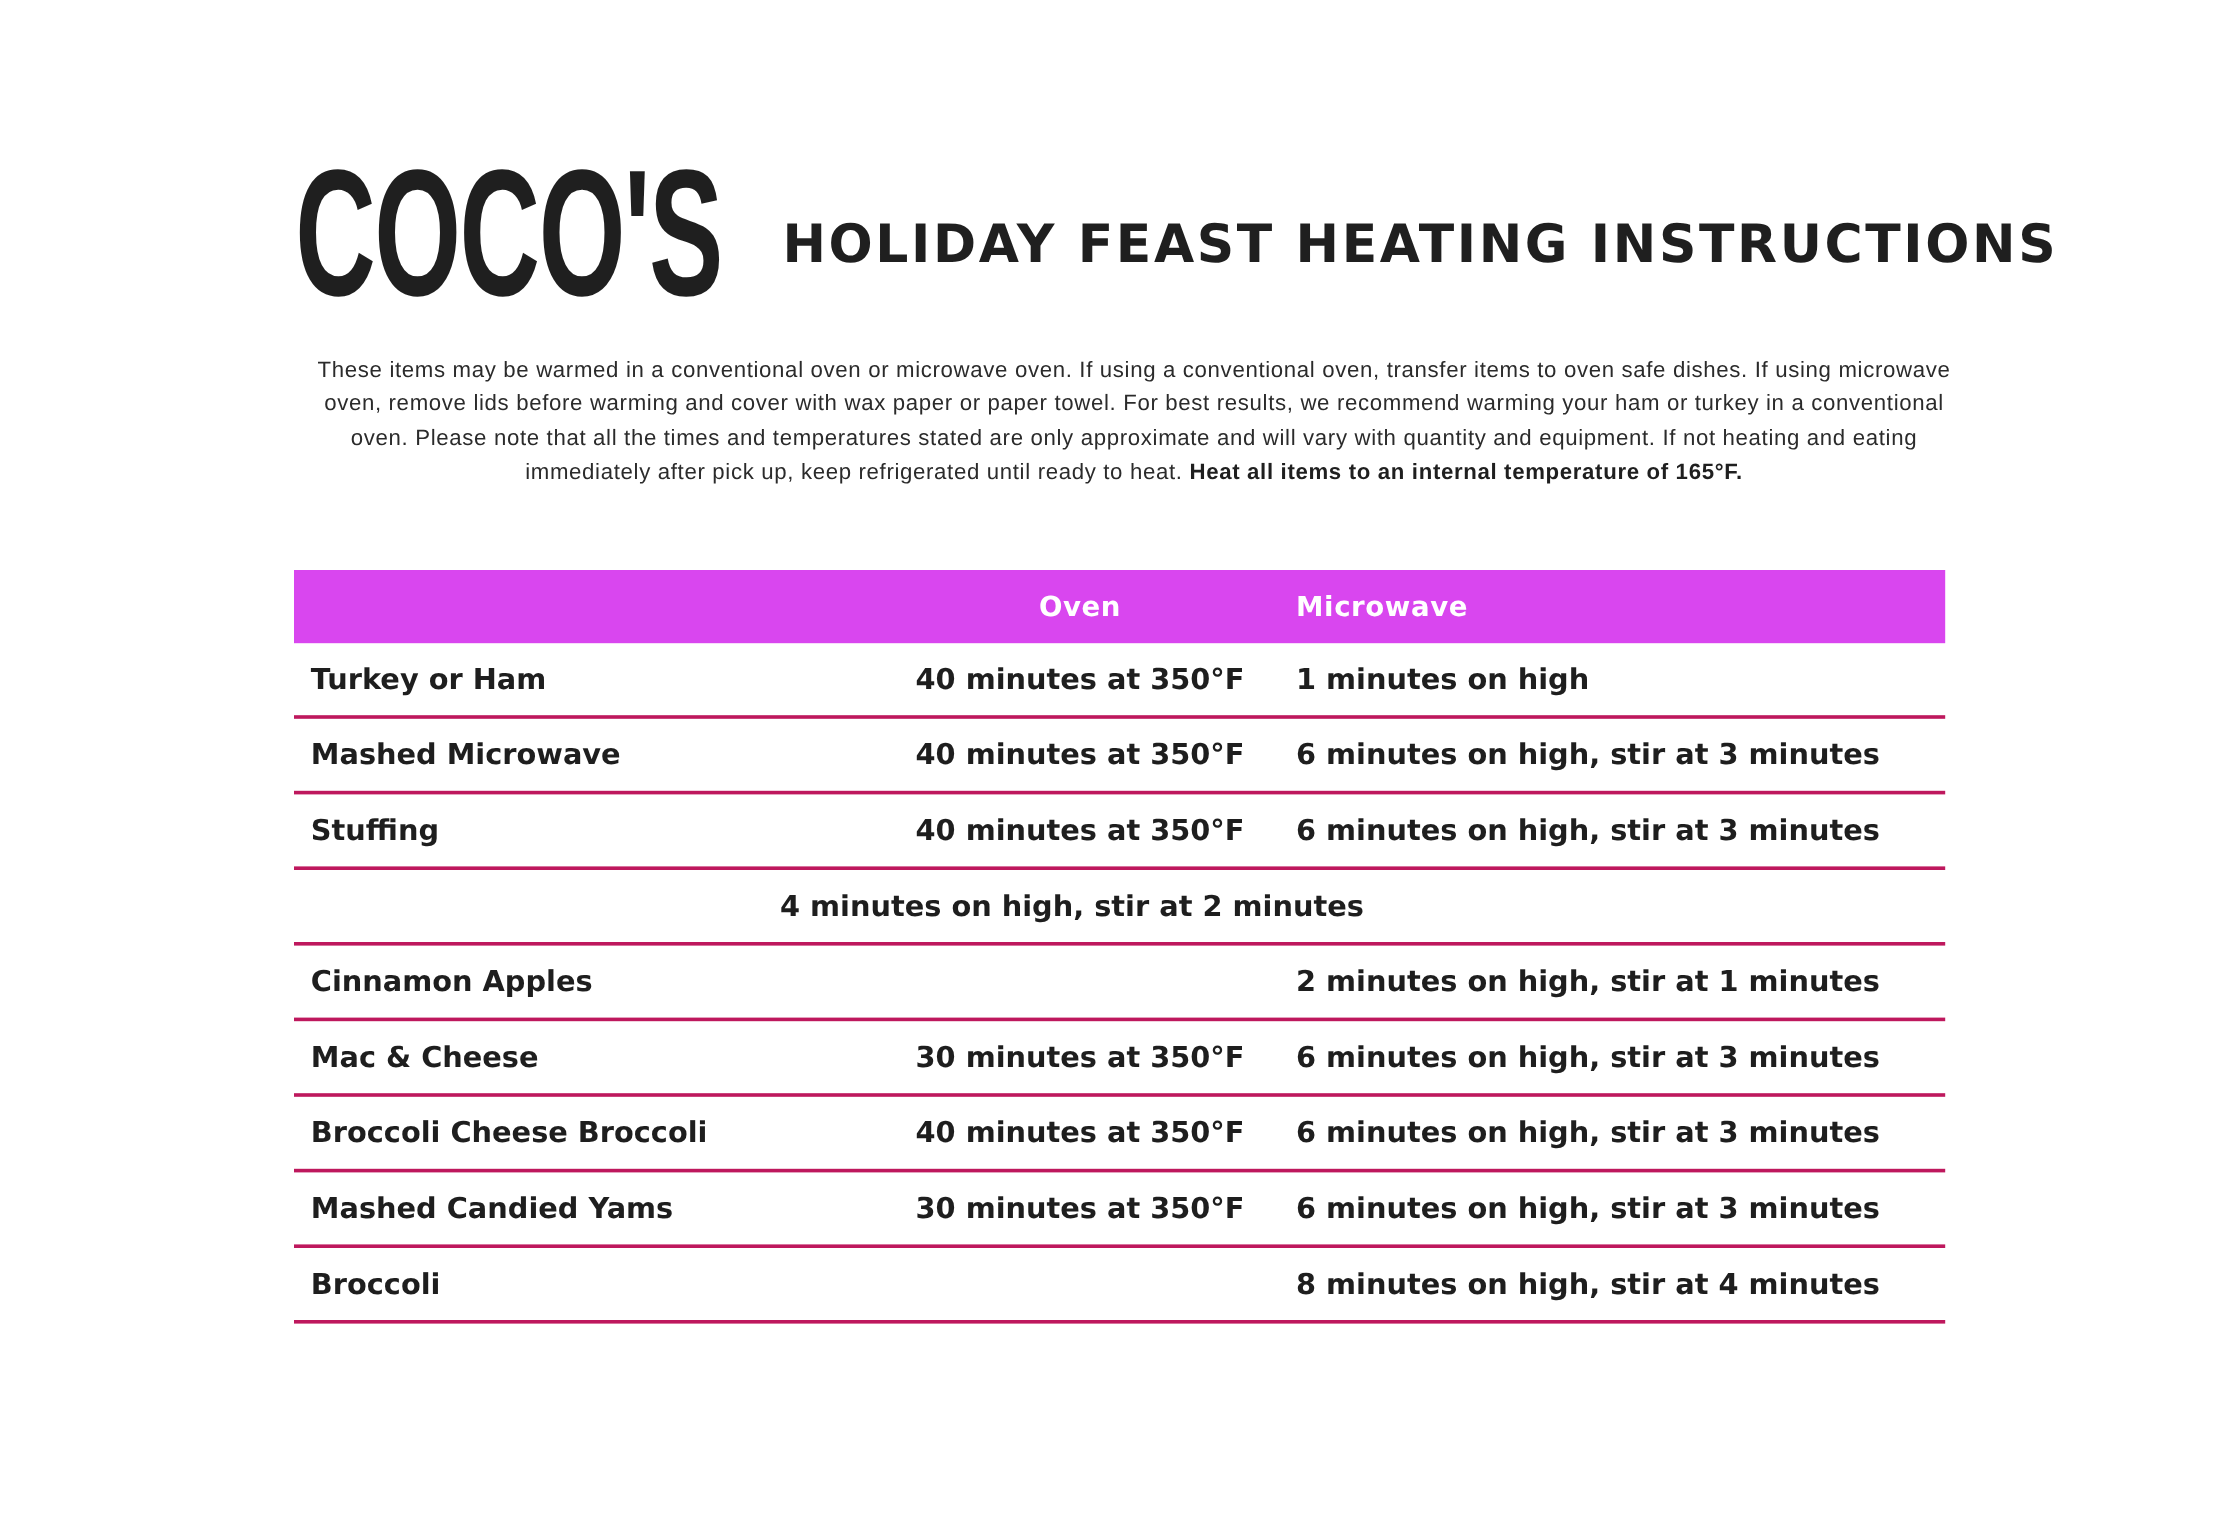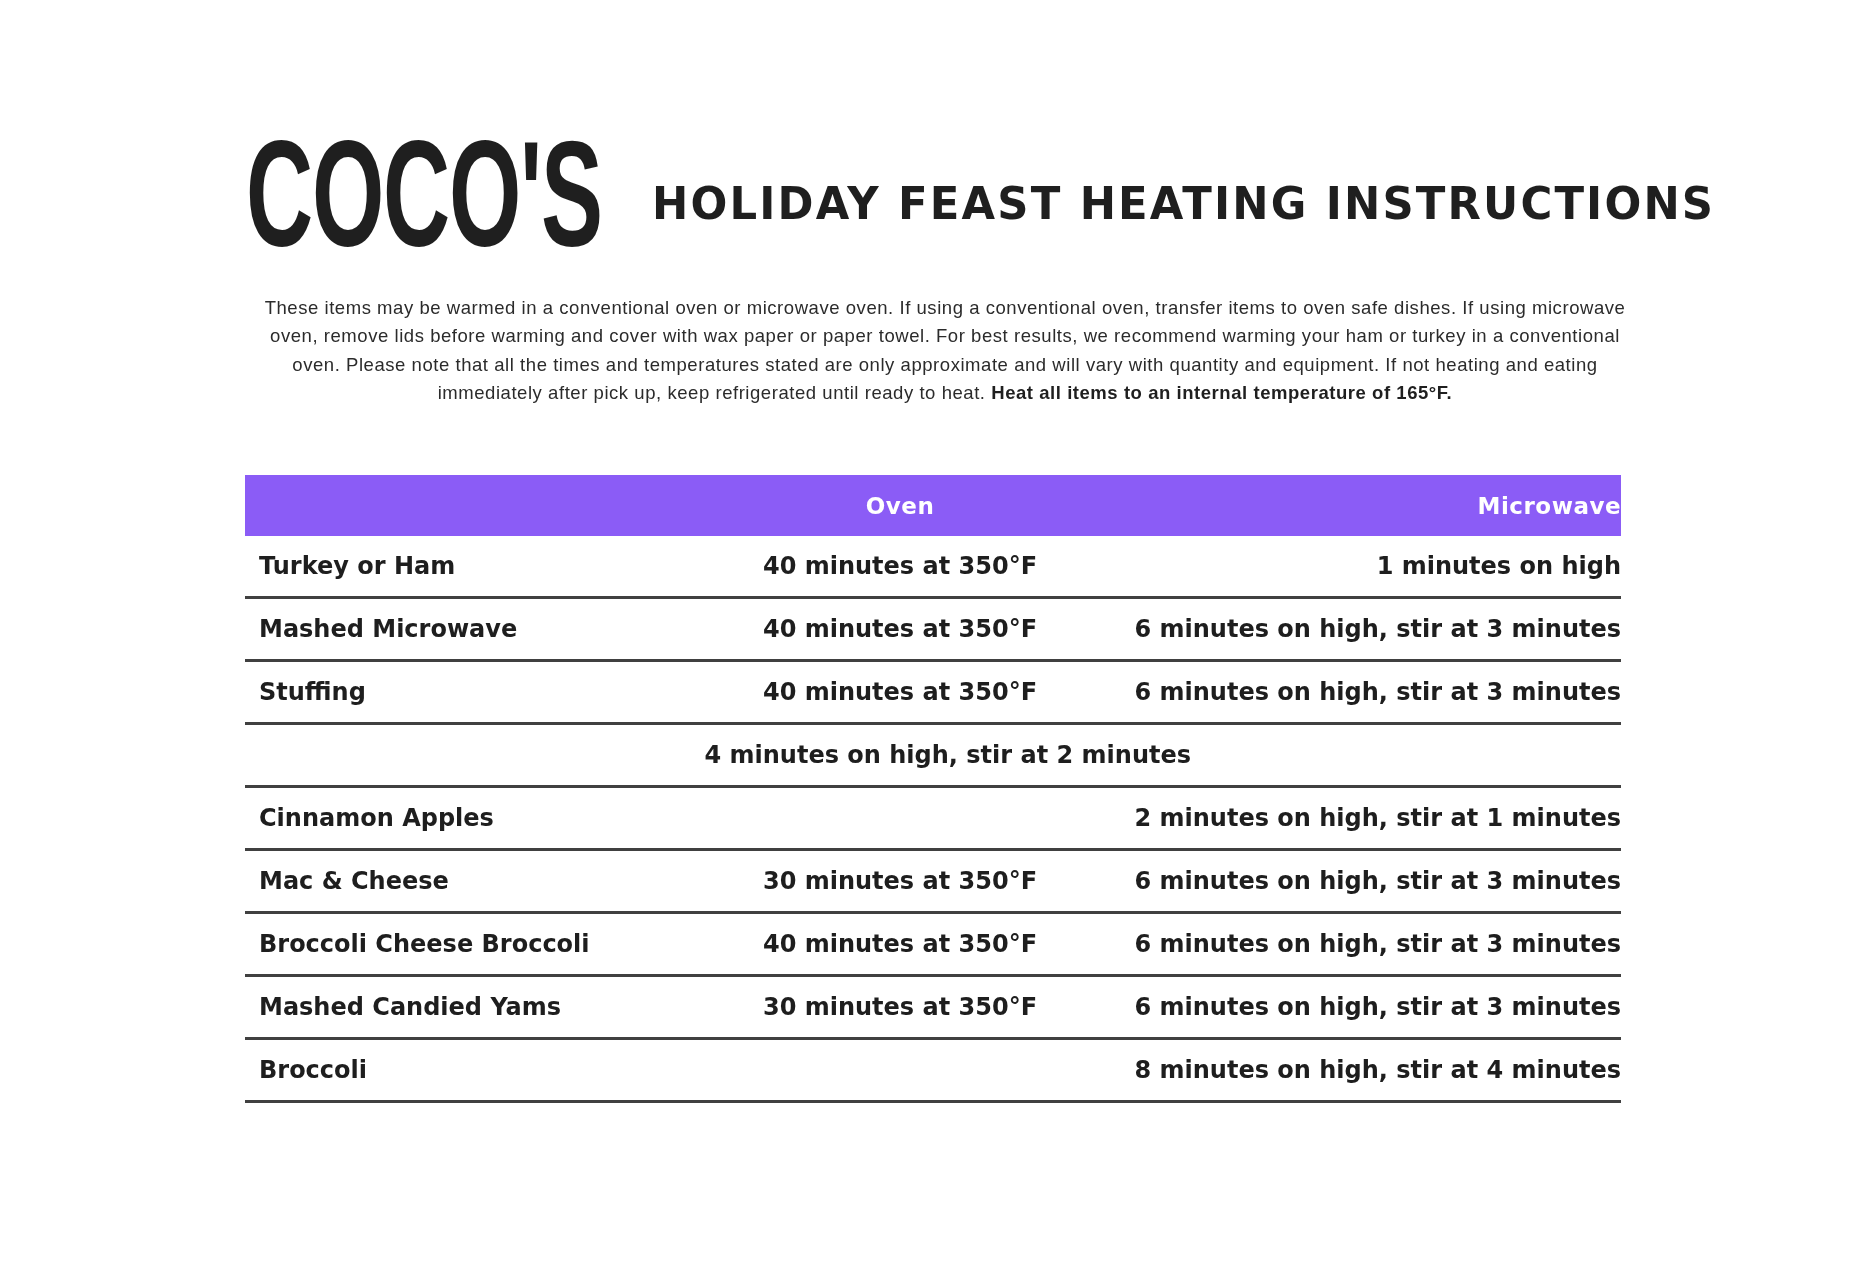--- a/index.html
+++ b/index.html
@@ -19,7 +19,7 @@
            color: #2b2b2b; letter-spacing: 0.55px; }
   .intro b { font-weight: bold; color: #1f1f1f; }
   .table { position: absolute; left: 245px; top: 475px; width: 1376px; }
-  .thead { height: 61px; background: #8b5cf6; display: flex; align-items: center; color: #ffffff;
+  .thead { height: 61px; background: #d946ef; display: flex; align-items: center; color: #ffffff;
            font-weight: bold; font-size: 23px; }
   .row { height: 60px; border-bottom: 3px solid #404040; display: flex; align-items: center;
          font-weight: bold; font-size: 24px; color: #1e1e1e; }

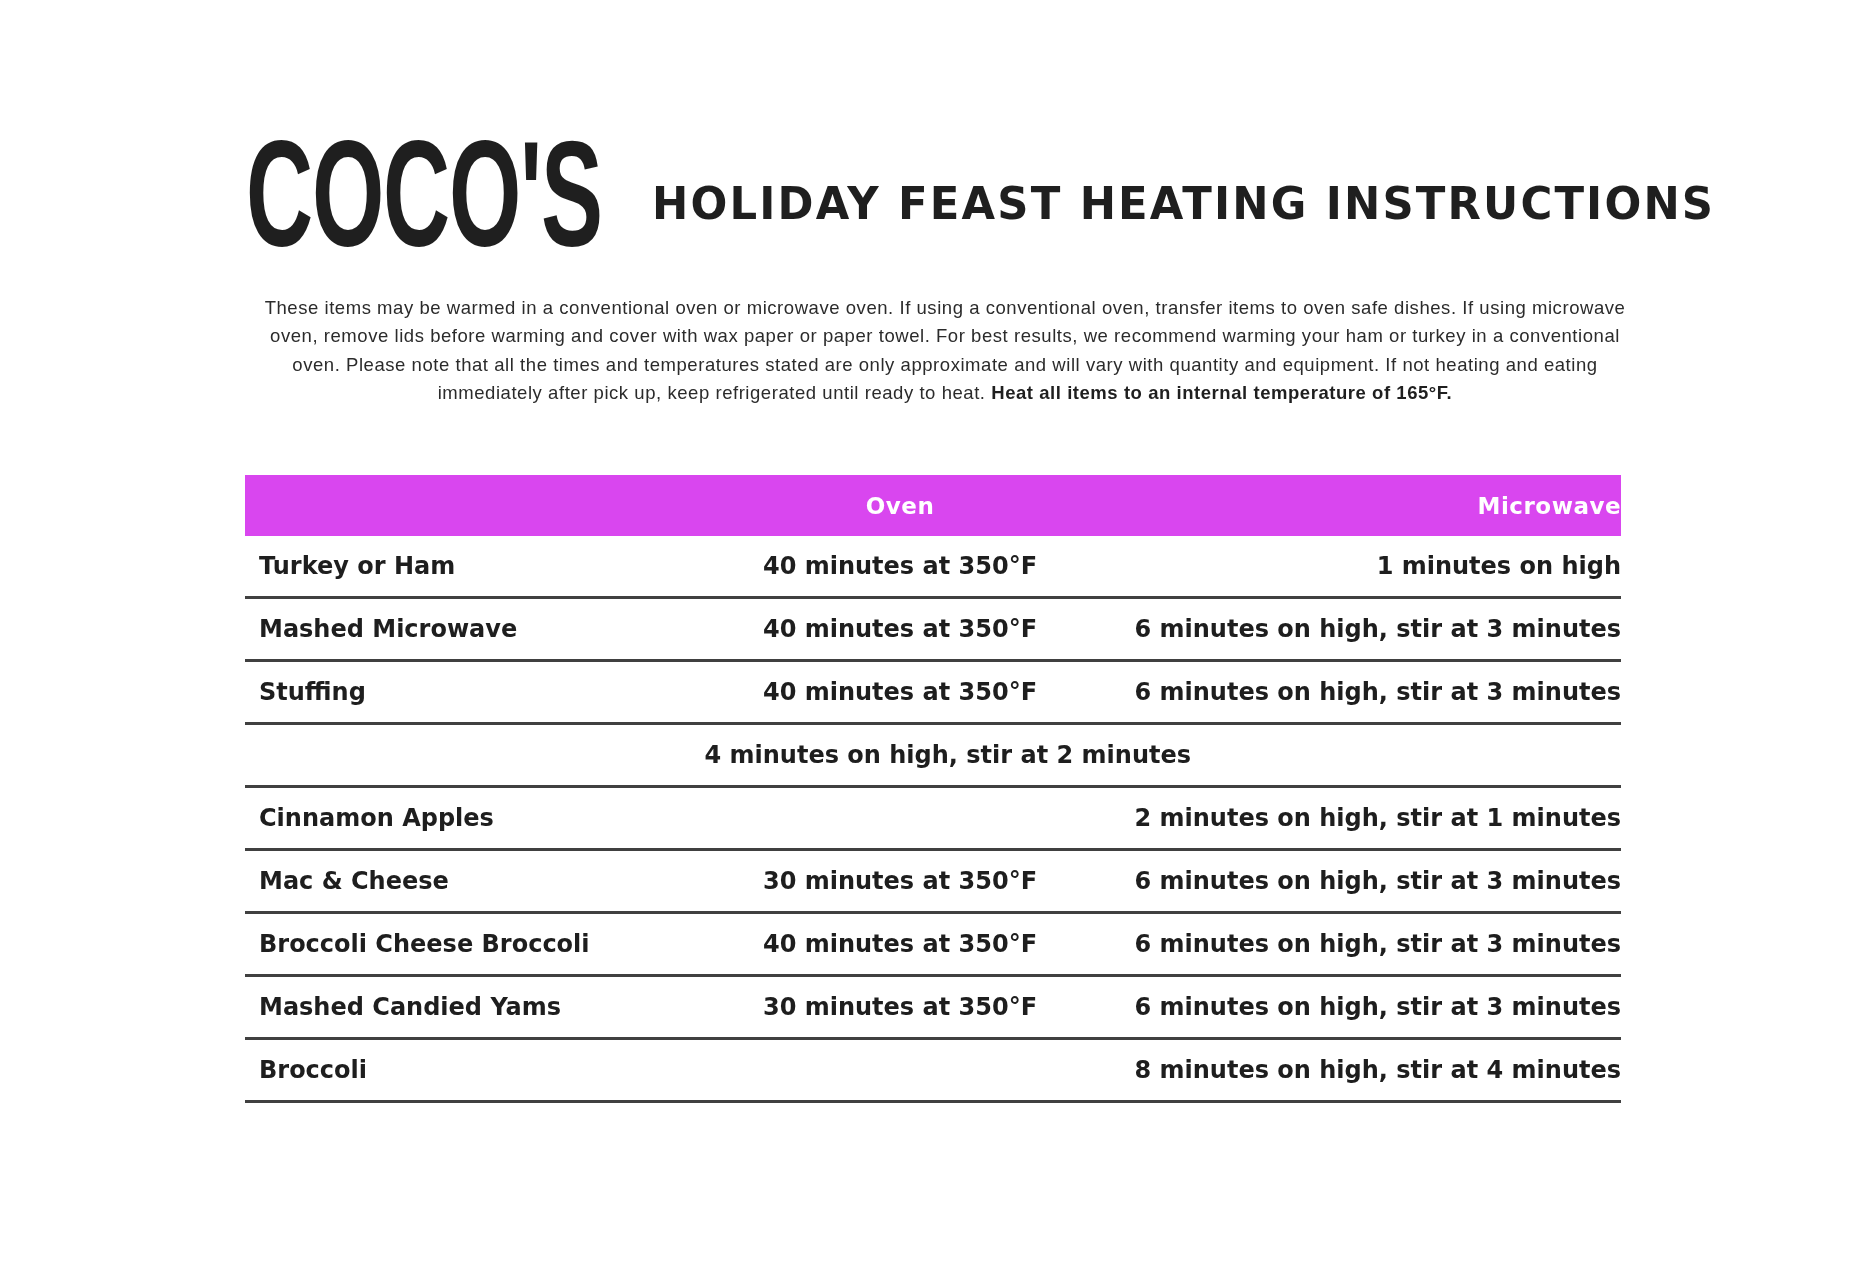--- a/index.html
+++ b/index.html
@@ -25,7 +25,7 @@
          font-weight: bold; font-size: 24px; color: #1e1e1e; }
   .c-item { width: 430px; padding-left: 14px; box-sizing: border-box; white-space: nowrap; }
   .c-oven { width: 360px; text-align: center; margin-left: 45px; white-space: nowrap; }
-  .c-micro { width: 541px; text-align: right; white-space: nowrap; }
+  .c-micro { width: 541px; text-align: left; white-space: nowrap; }
   .thead .c-oven, .thead .c-micro { letter-spacing: 0.5px; }
 </style>
 </head>

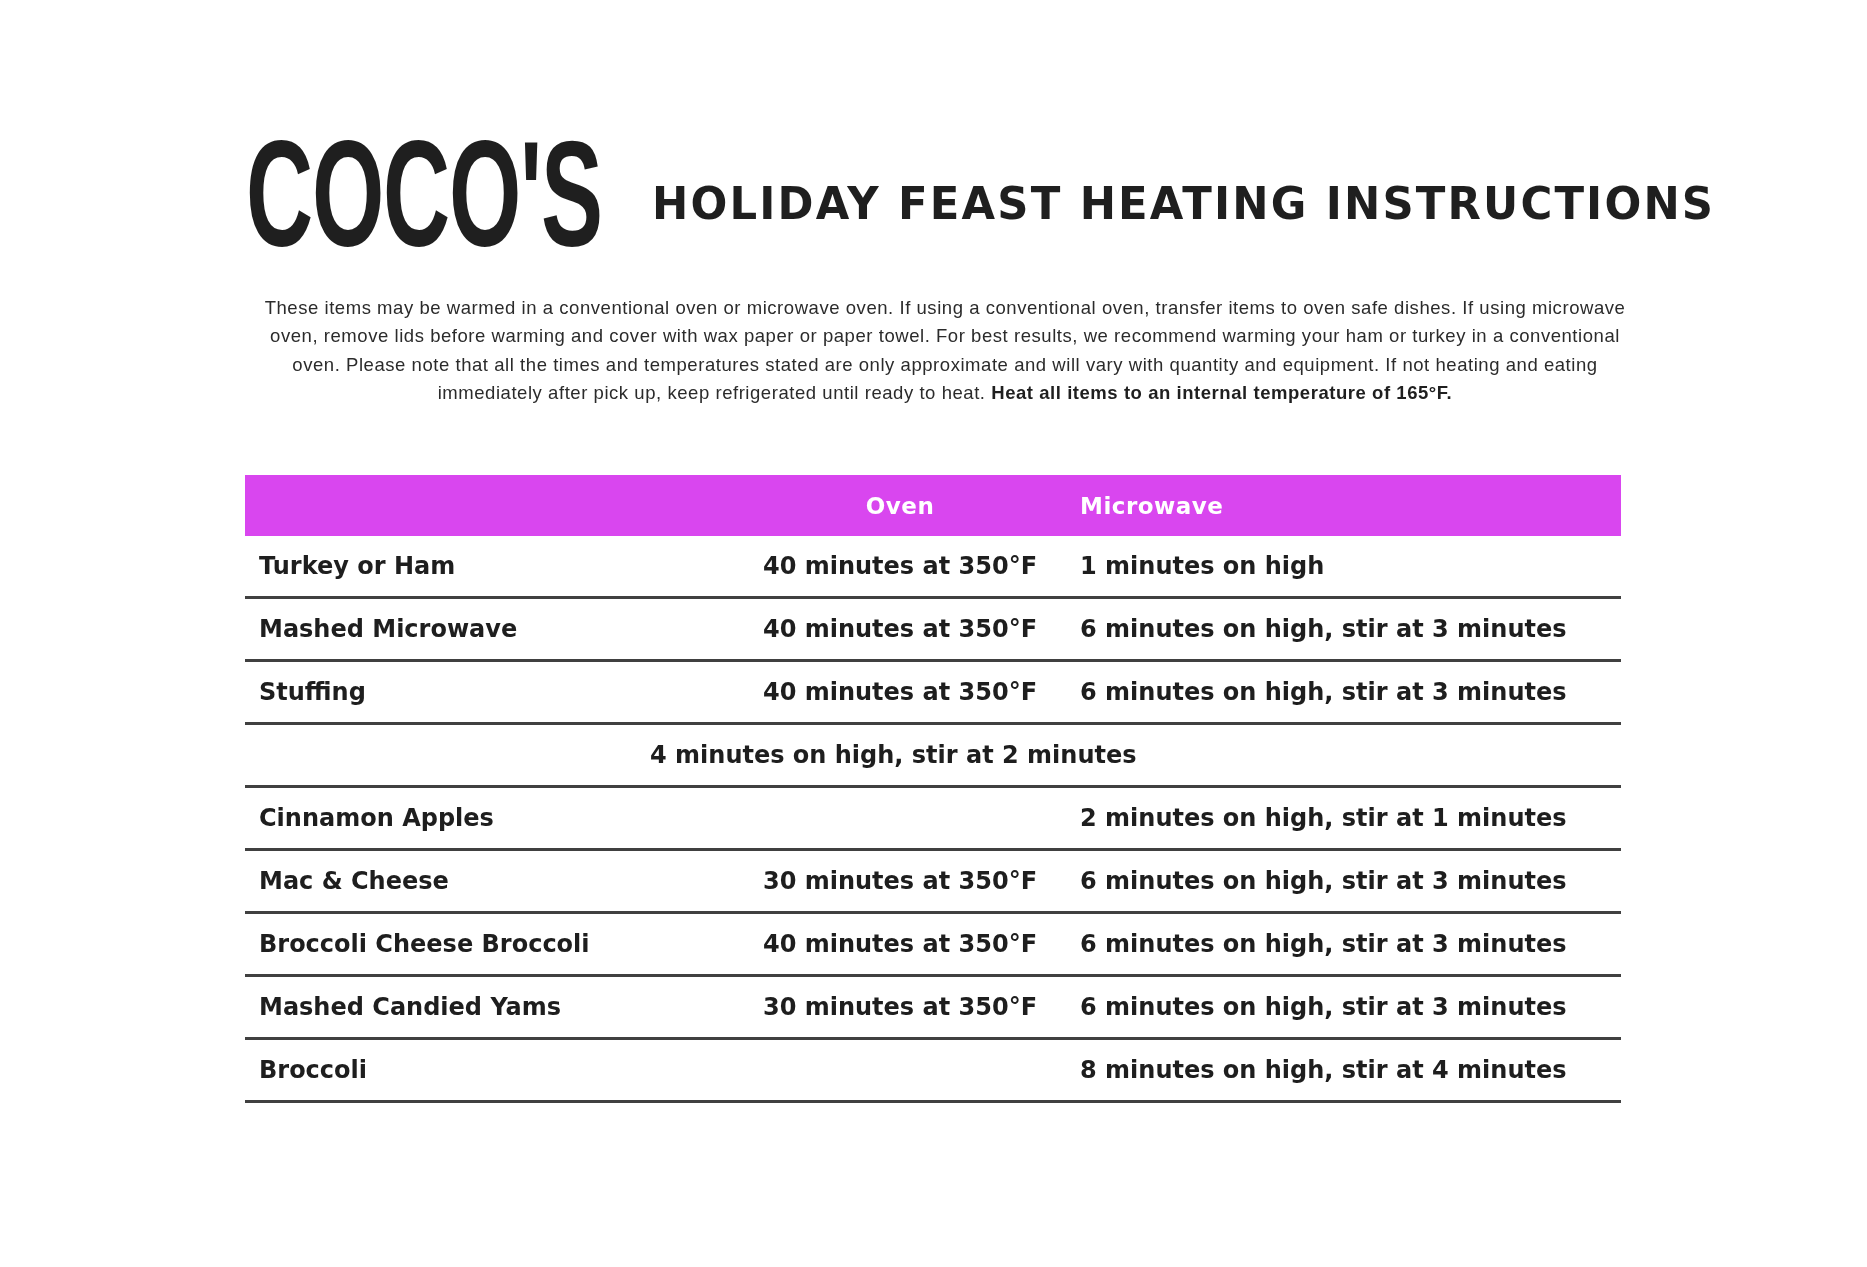--- a/index.html
+++ b/index.html
@@ -21,7 +21,7 @@
   .table { position: absolute; left: 245px; top: 475px; width: 1376px; }
   .thead { height: 61px; background: #d946ef; display: flex; align-items: center; color: #ffffff;
            font-weight: bold; font-size: 23px; }
-  .row { height: 60px; border-bottom: 3px solid #404040; display: flex; align-items: center;
+  .row { height: 60px; border-bottom: 3px solid #be185d; display: flex; align-items: center;
          font-weight: bold; font-size: 24px; color: #1e1e1e; }
   .c-item { width: 430px; padding-left: 14px; box-sizing: border-box; white-space: nowrap; }
   .c-oven { width: 360px; text-align: center; margin-left: 45px; white-space: nowrap; }

